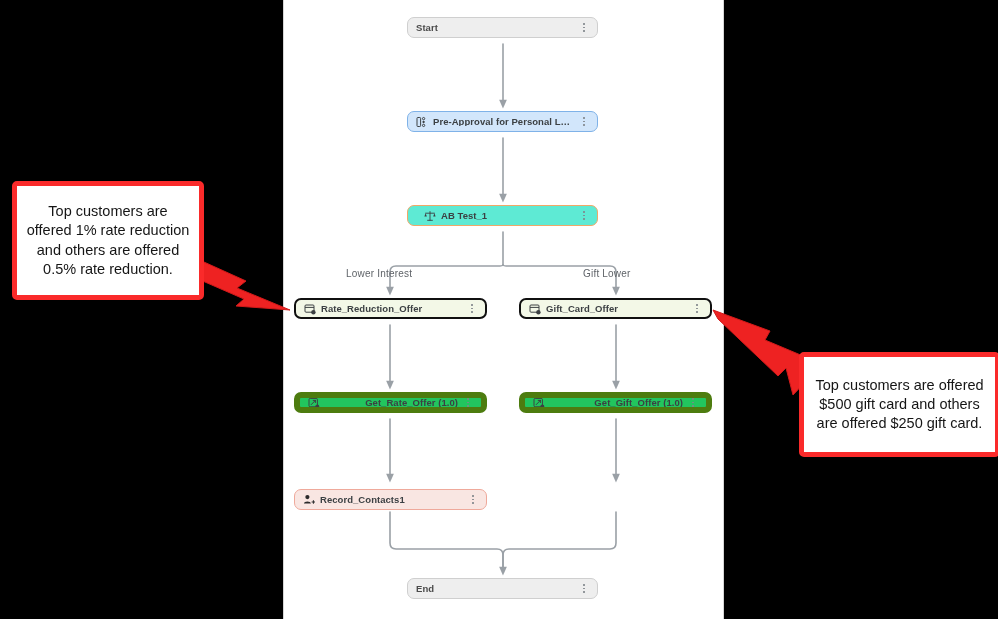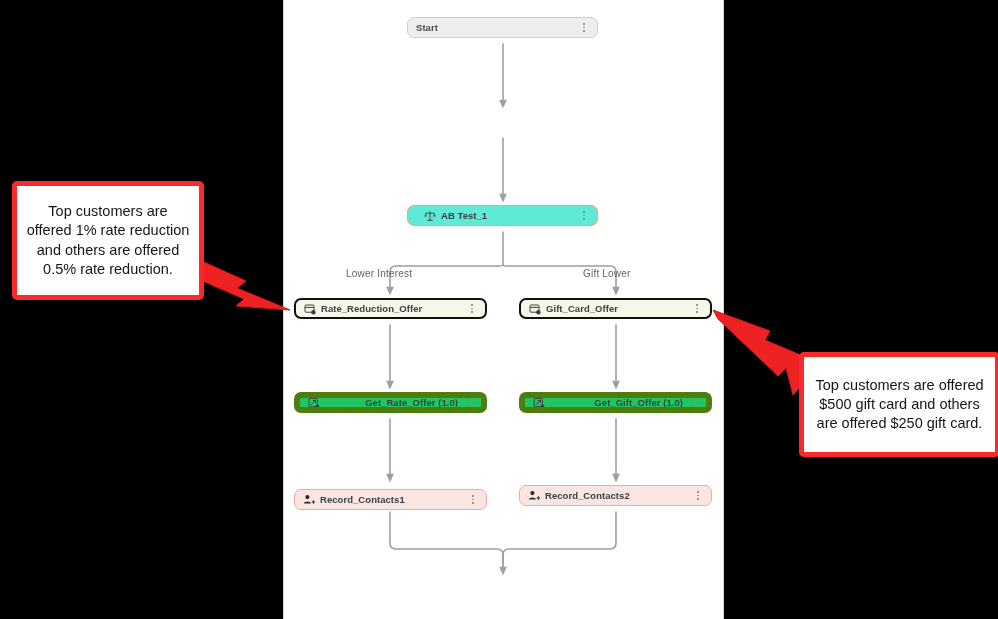--- a/index.html
+++ b/index.html
@@ -179,6 +179,22 @@
       </span>
   </div>
 
+  <div class="node blue" style="left:123px; top:111px; width:191px;">
+    <span class="nicon">
+      <svg width="12" height="12" viewBox="0 0 12 12">
+        <rect x="1" y="1.5" width="3.6" height="9" rx="0.8" fill="none" stroke="#3c4043" stroke-width="1"></rect>
+        <circle cx="7.6" cy="2.6" r="1.15" fill="none" stroke="#3c4043" stroke-width="1"></circle>
+        <circle cx="7.6" cy="6.0" r="1.15" fill="#3c4043"></circle>
+        <circle cx="7.6" cy="9.4" r="1.15" fill="none" stroke="#3c4043" stroke-width="1"></circle>
+      </svg>
+    </span>
+    <span class="nlabel">Pre-Approval for Personal Lo...</span>
+    <span class="kebab">
+        <i></i>
+        <i></i>
+        <i></i>
+      </span>
+  </div>
 
   <div class="node orange" style="left:123px; top:205px; width:191px;">
     <span class="nicon">

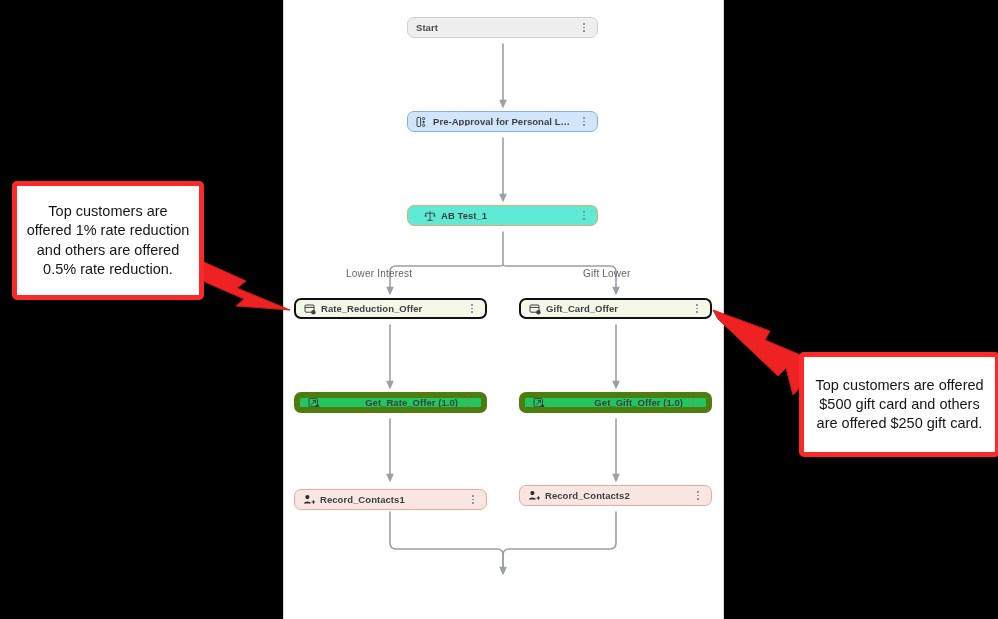--- a/index.html
+++ b/index.html
@@ -296,21 +296,6 @@
       </span>
   </div>
 
-  <div class="node pink" style="left:235px; top:485px; width:193px;">
-    <span class="nicon">
-      <svg width="12" height="12" viewBox="0 0 12 12">
-        <circle cx="4.4" cy="3.1" r="2.1" fill="#2b2b2b"></circle>
-        <path d="M0.9,9.6 C0.9,6.9 7.9,6.9 7.9,9.6 z" fill="#2b2b2b"></path>
-        <path d="M9.0,8.0 L11.8,8.0 M10.4,6.6 L10.4,9.4" stroke="#2b2b2b" stroke-width="1" stroke-linecap="round"></path>
-      </svg>
-    </span>
-    <span class="nlabel">Record_Contacts2</span>
-    <span class="kebab">
-        <i></i>
-        <i></i>
-        <i></i>
-      </span>
-  </div>
 
 
 </div>

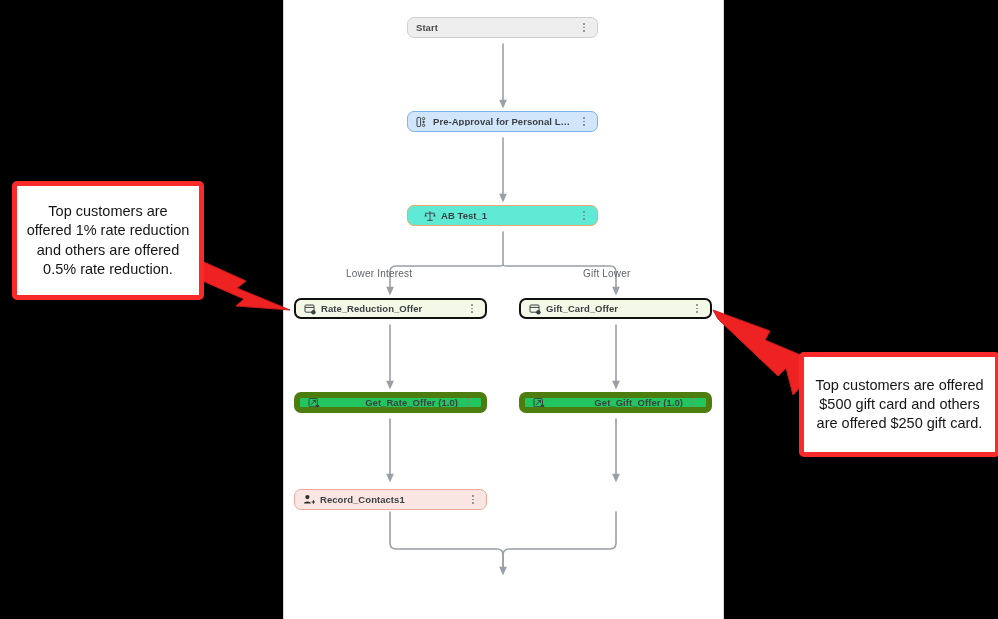--- a/index.html
+++ b/index.html
@@ -297,6 +297,14 @@
   </div>
 
 
+  <div class="node terminal" style="left:123px; top:578px; width:191px;">
+    <span class="nlabel">End</span>
+    <span class="kebab">
+        <i></i>
+        <i></i>
+        <i></i>
+      </span>
+  </div>
 
 </div>
 

